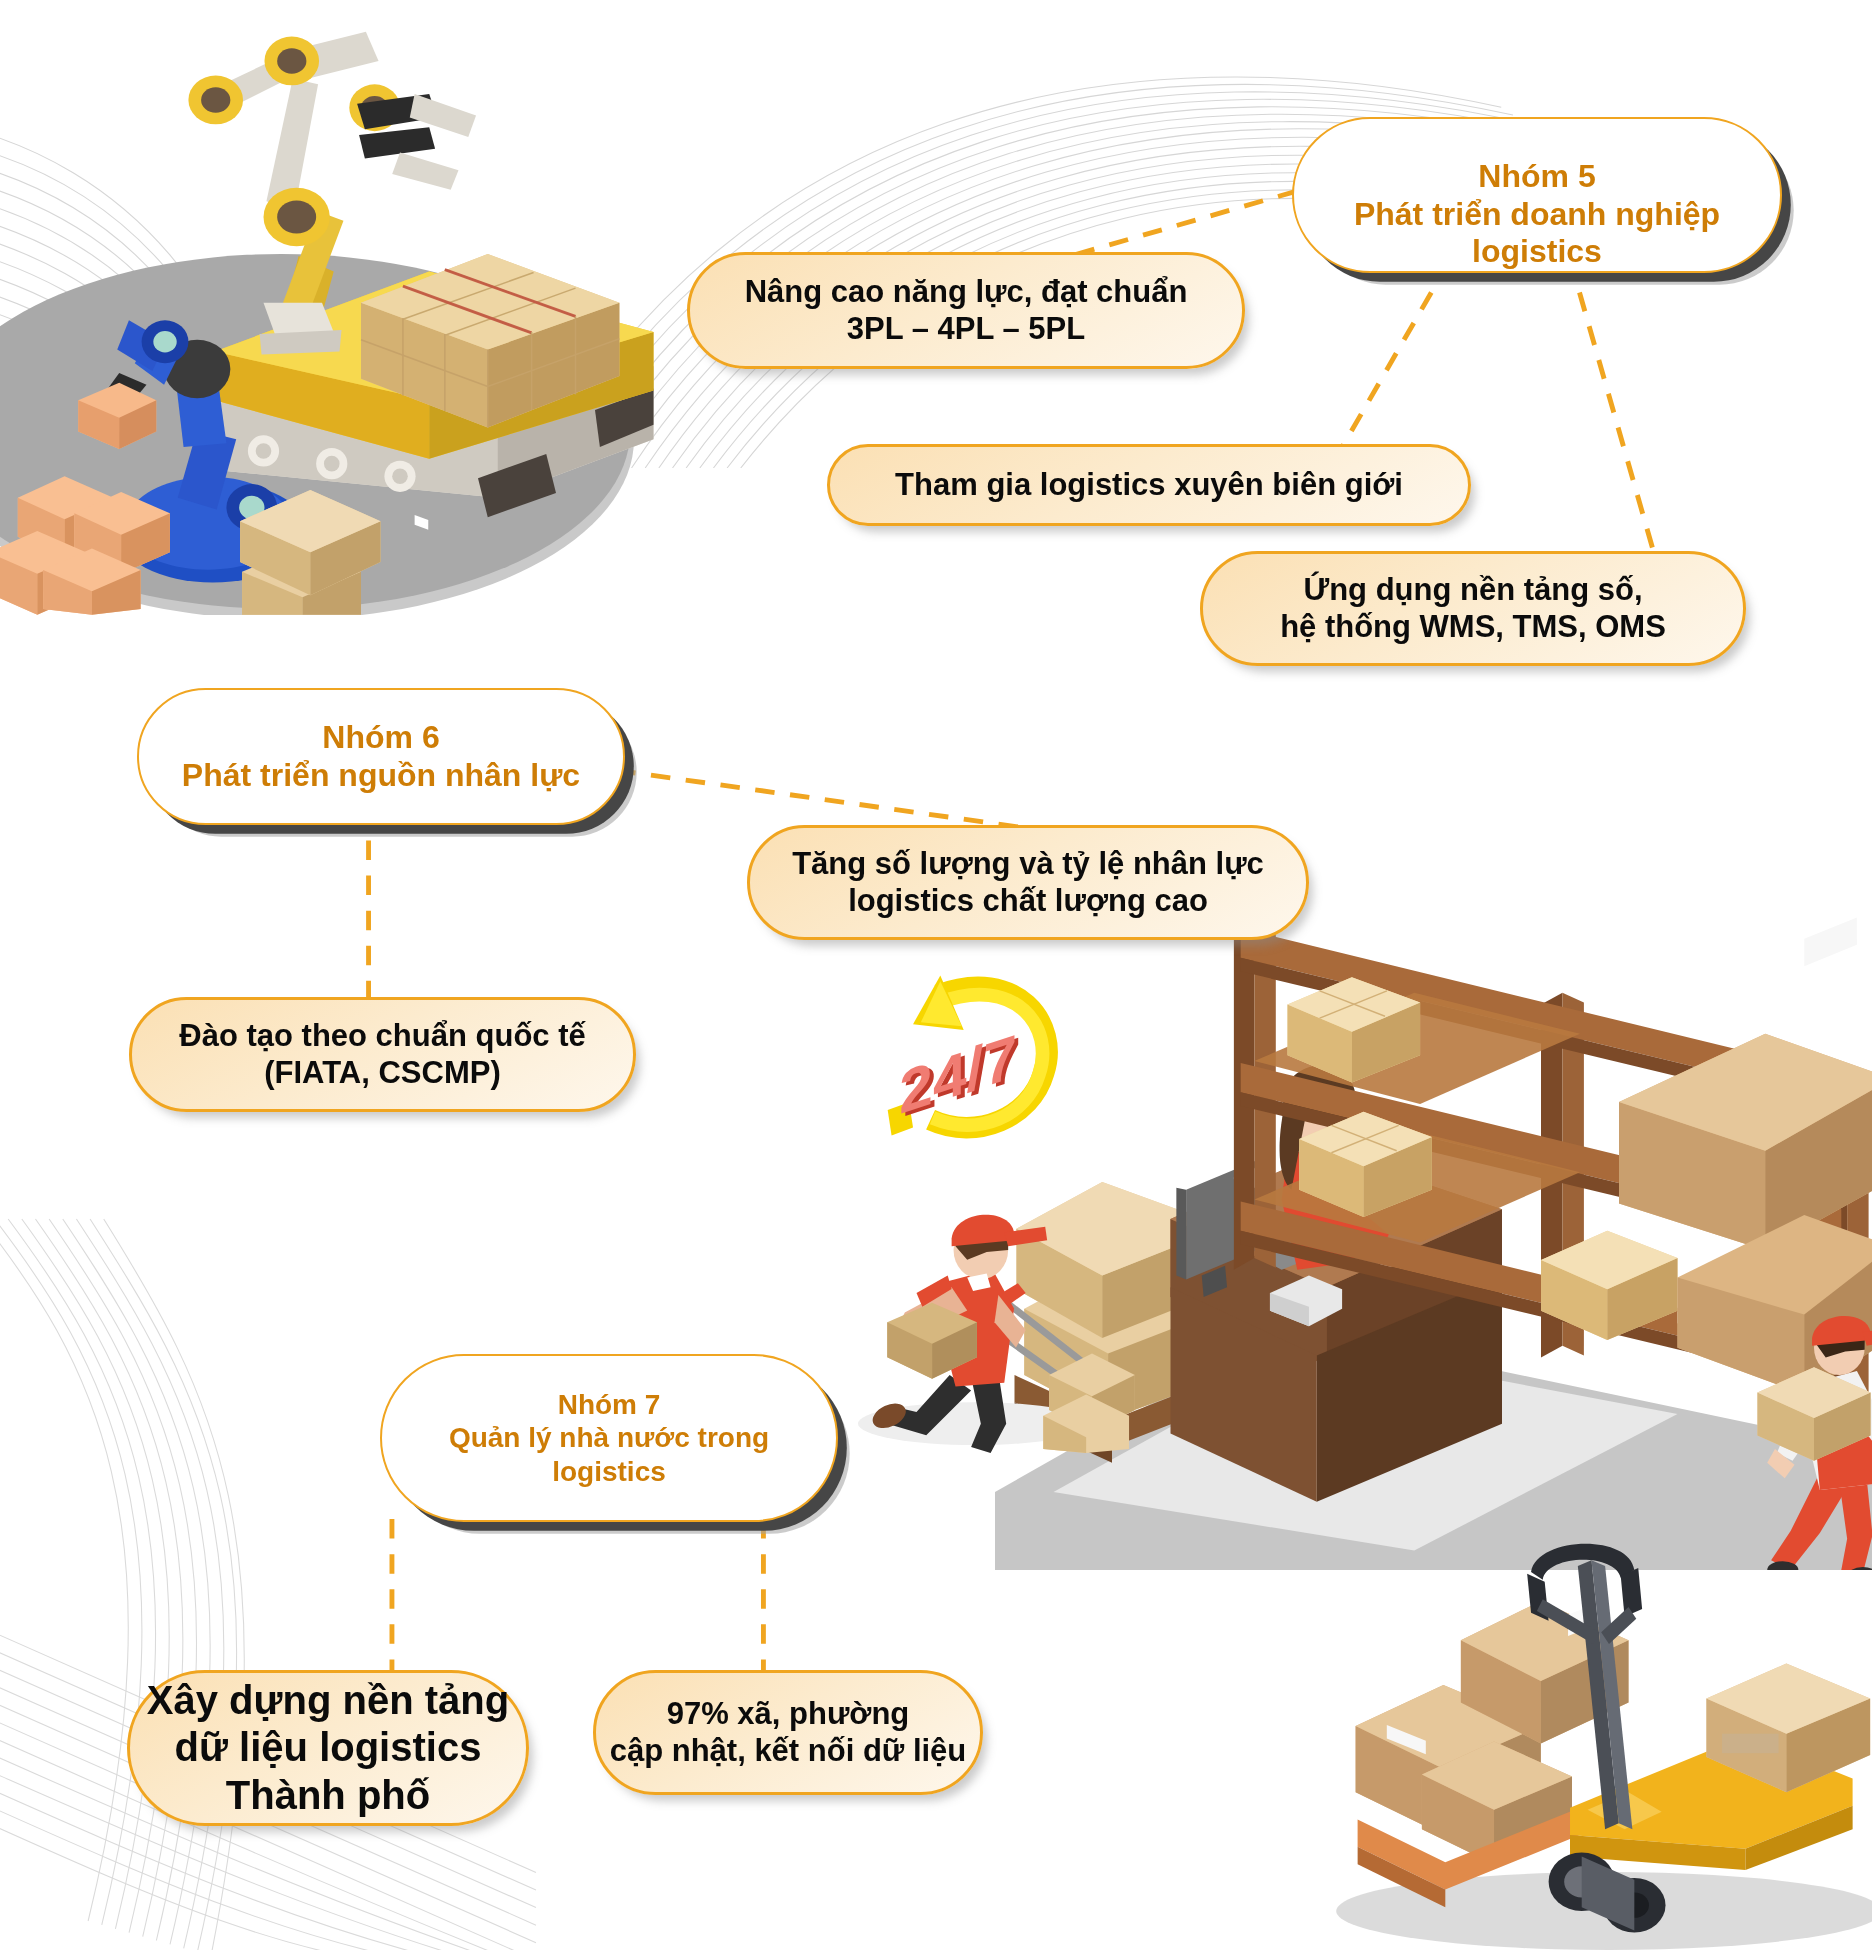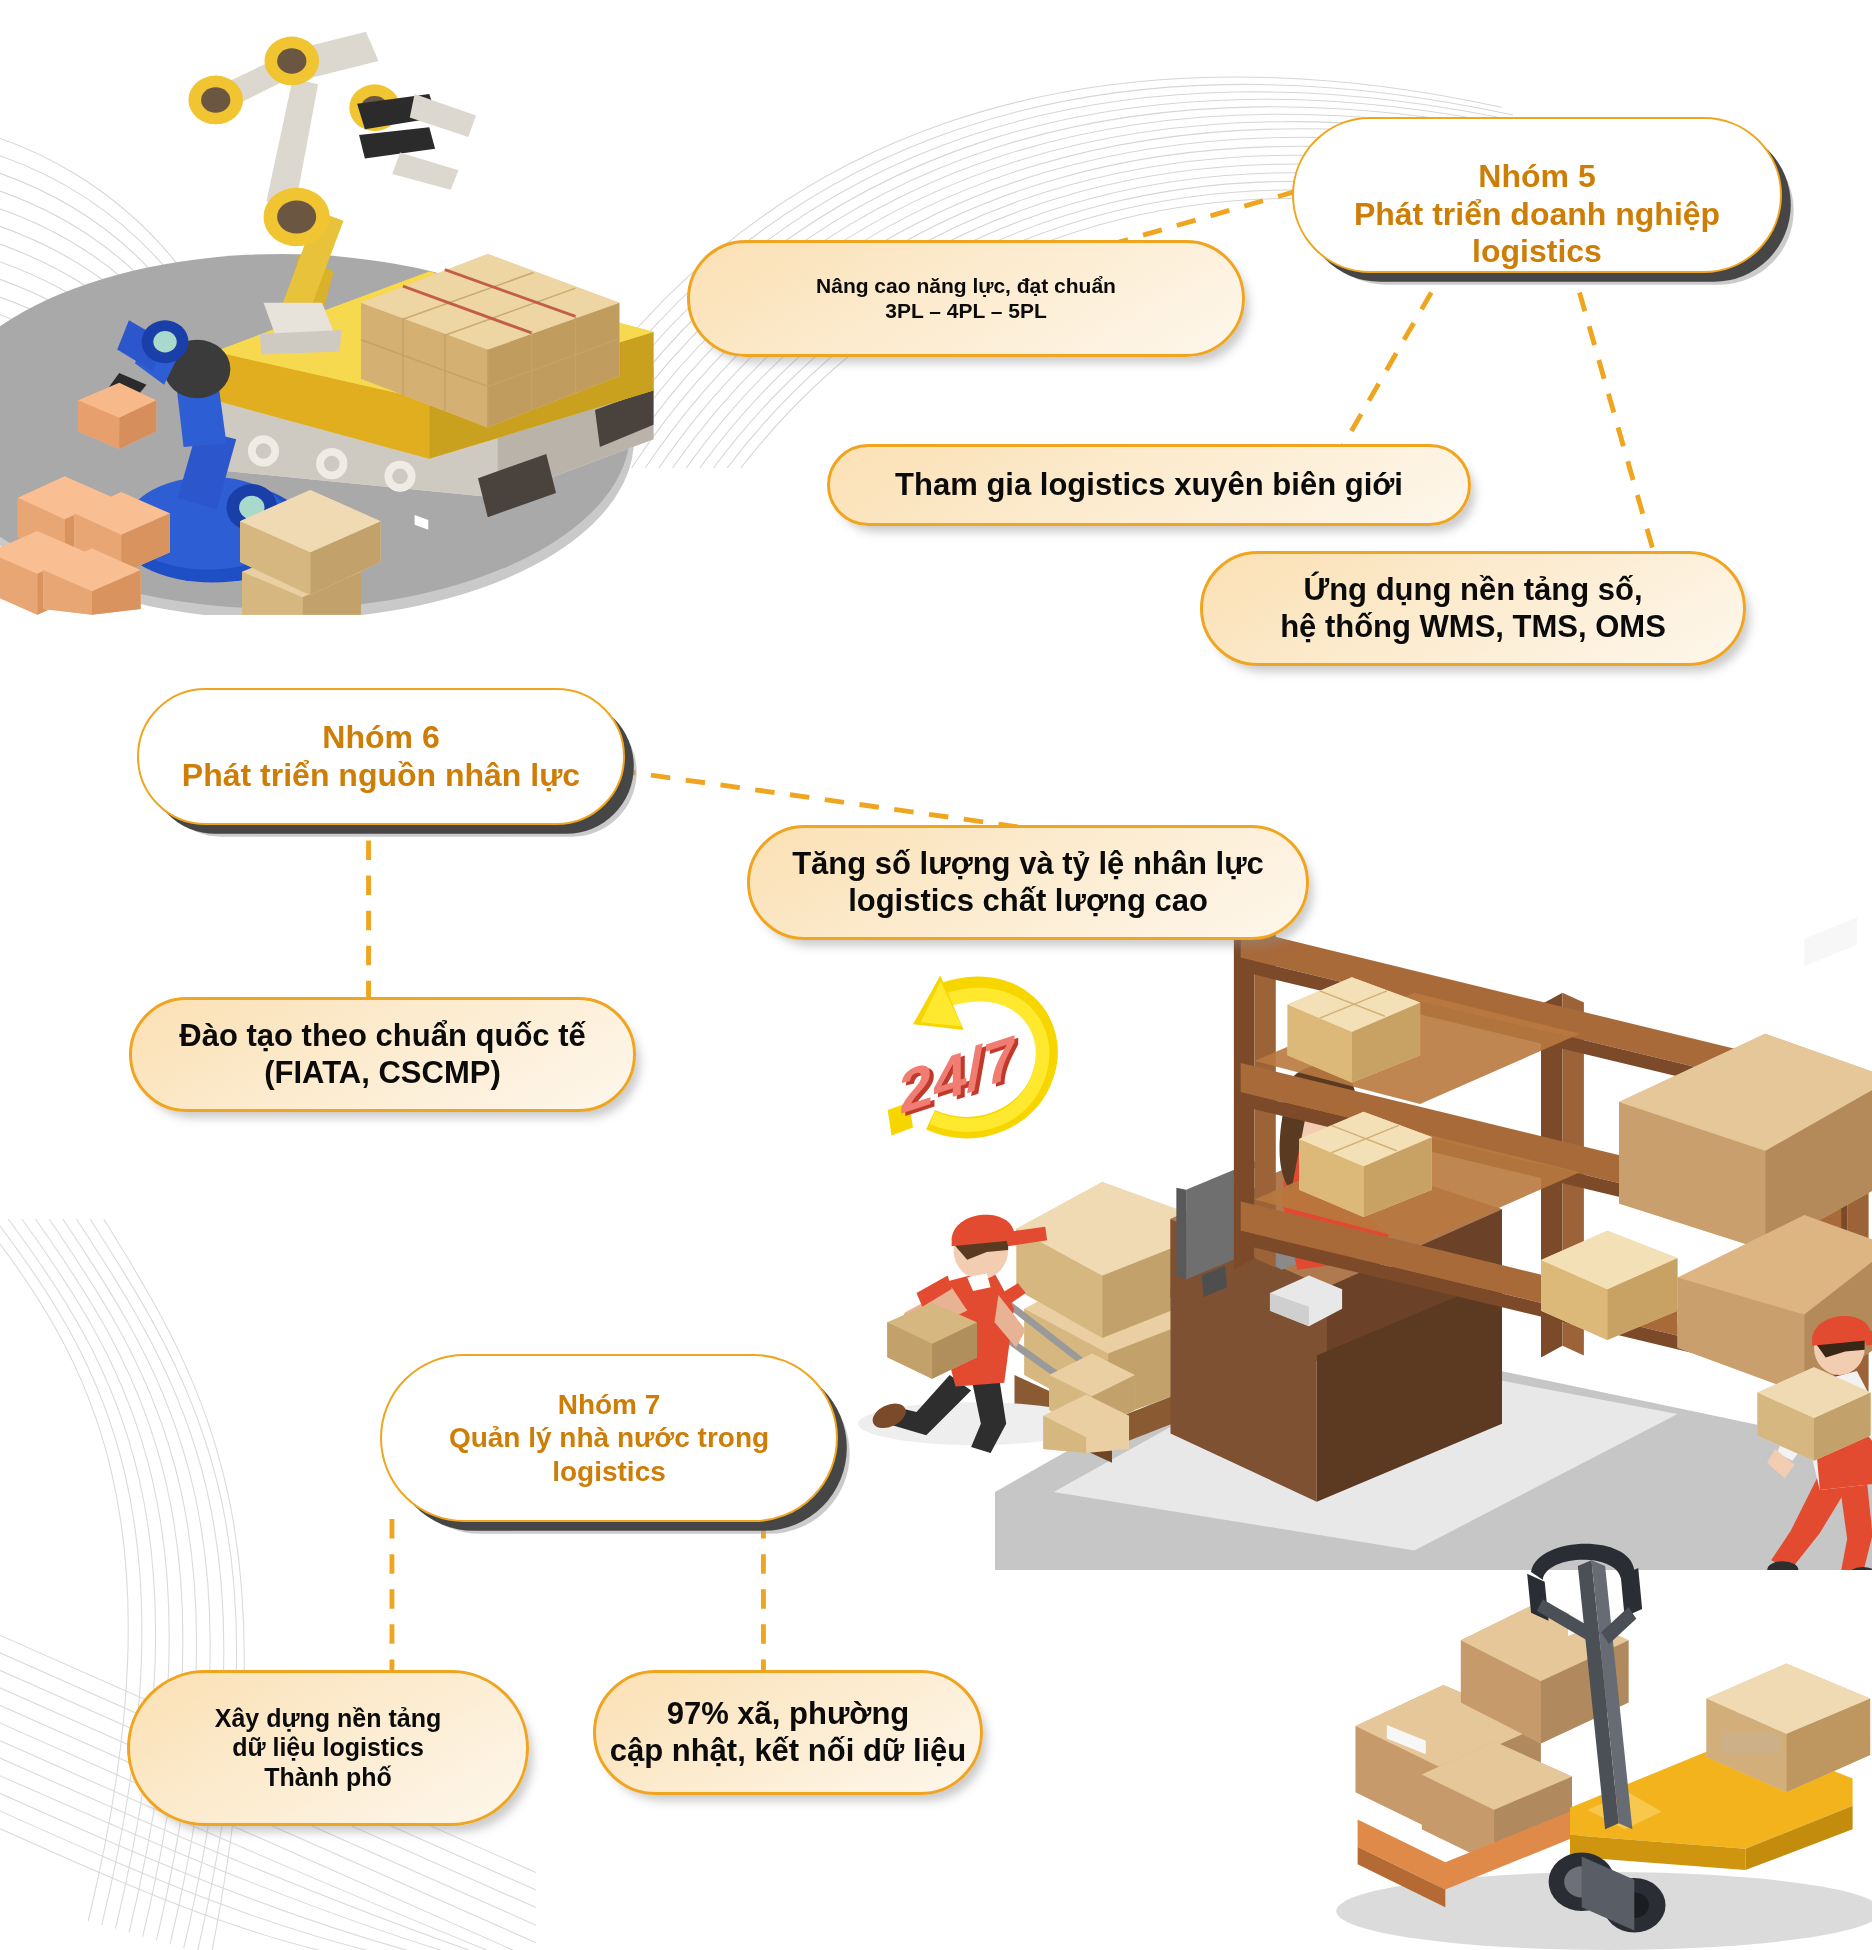--- a/index.html
+++ b/index.html
@@ -537,7 +537,7 @@
 logistics</span>
   </div>
 
-  <div class="node node-sub" style="left:687px; top:240px; width:558px; height:117px; font-size:21px;align-items:center;">
+  <div class="node node-sub" style="left:687px; top:252px; width:558px; height:117px; font-size:31px;align-items:center;">
     <span>Nâng cao năng lực, đạt chuẩn
 3PL – 4PL – 5PL</span>
   </div>

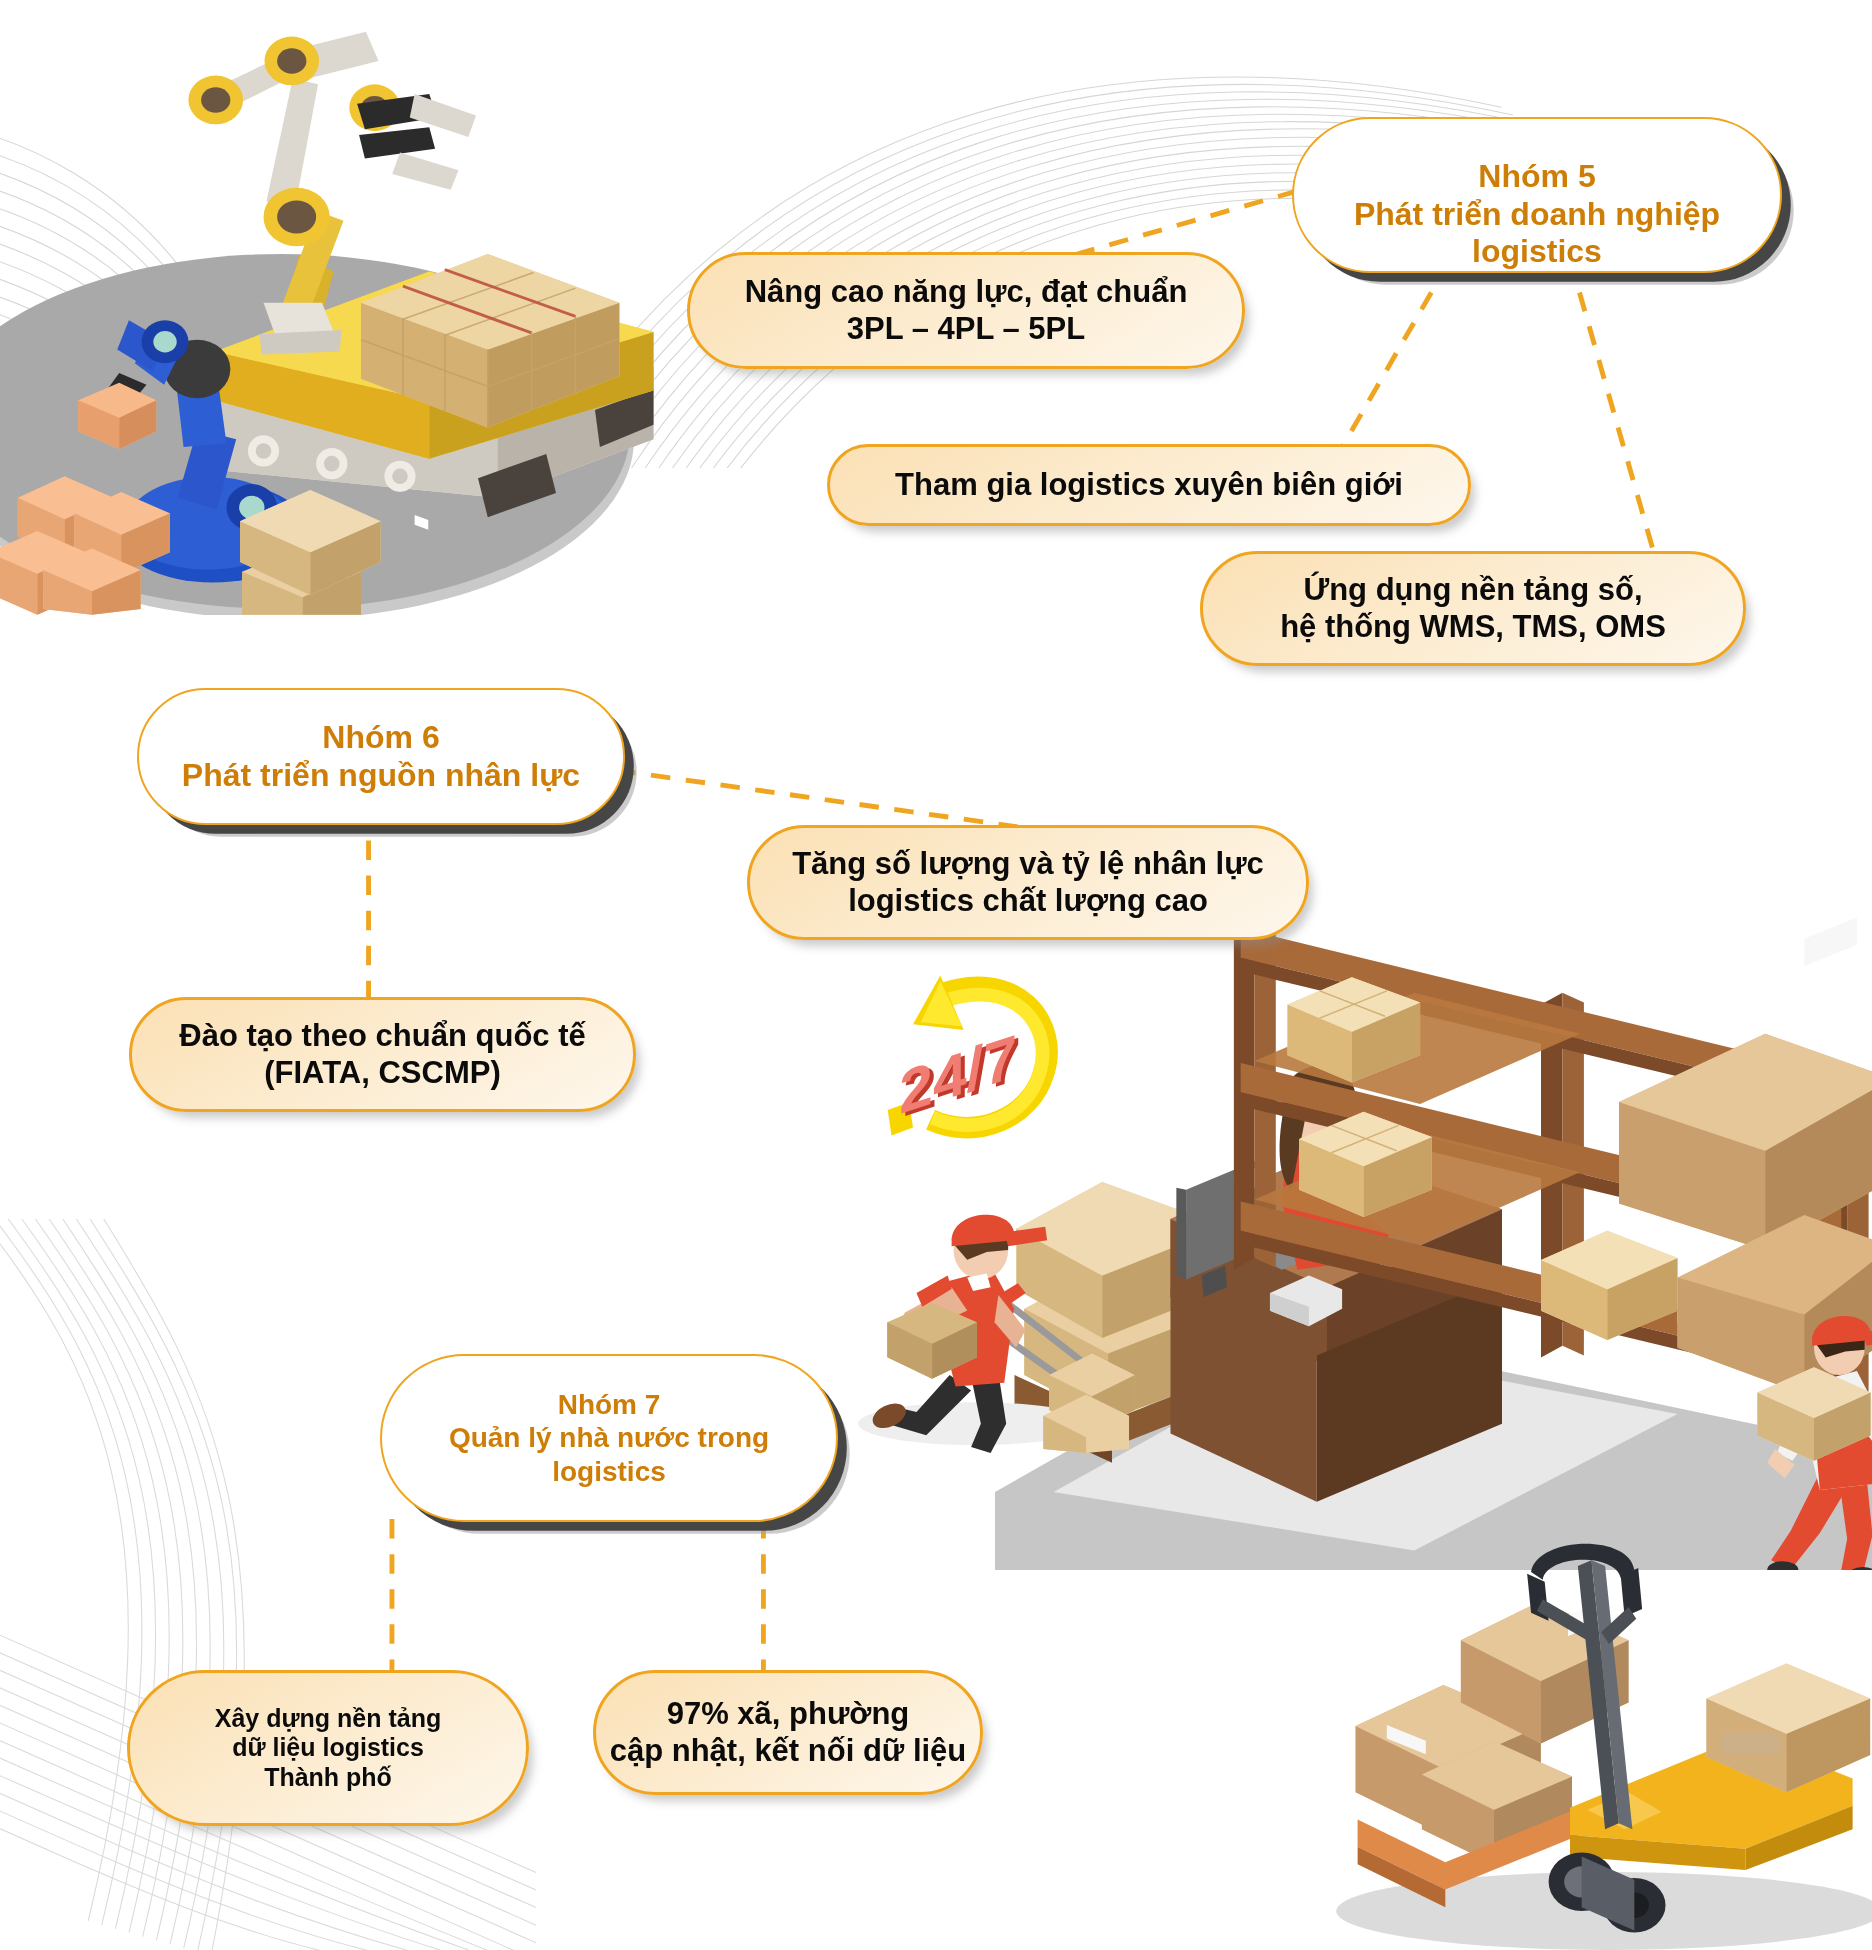--- a/index.html
+++ b/index.html
@@ -572,7 +572,7 @@
 logistics</span>
   </div>
 
-  <div class="node node-sub" style="left:127px; top:1670px; width:402px; height:156px; font-size:25px;">
+  <div class="node node-sub" style="left:127px; top:1670px; width:402px; height:156px; font-size:40px;">
     <span>Xây dựng nền tảng
 dữ liệu logistics
 Thành phố</span>

